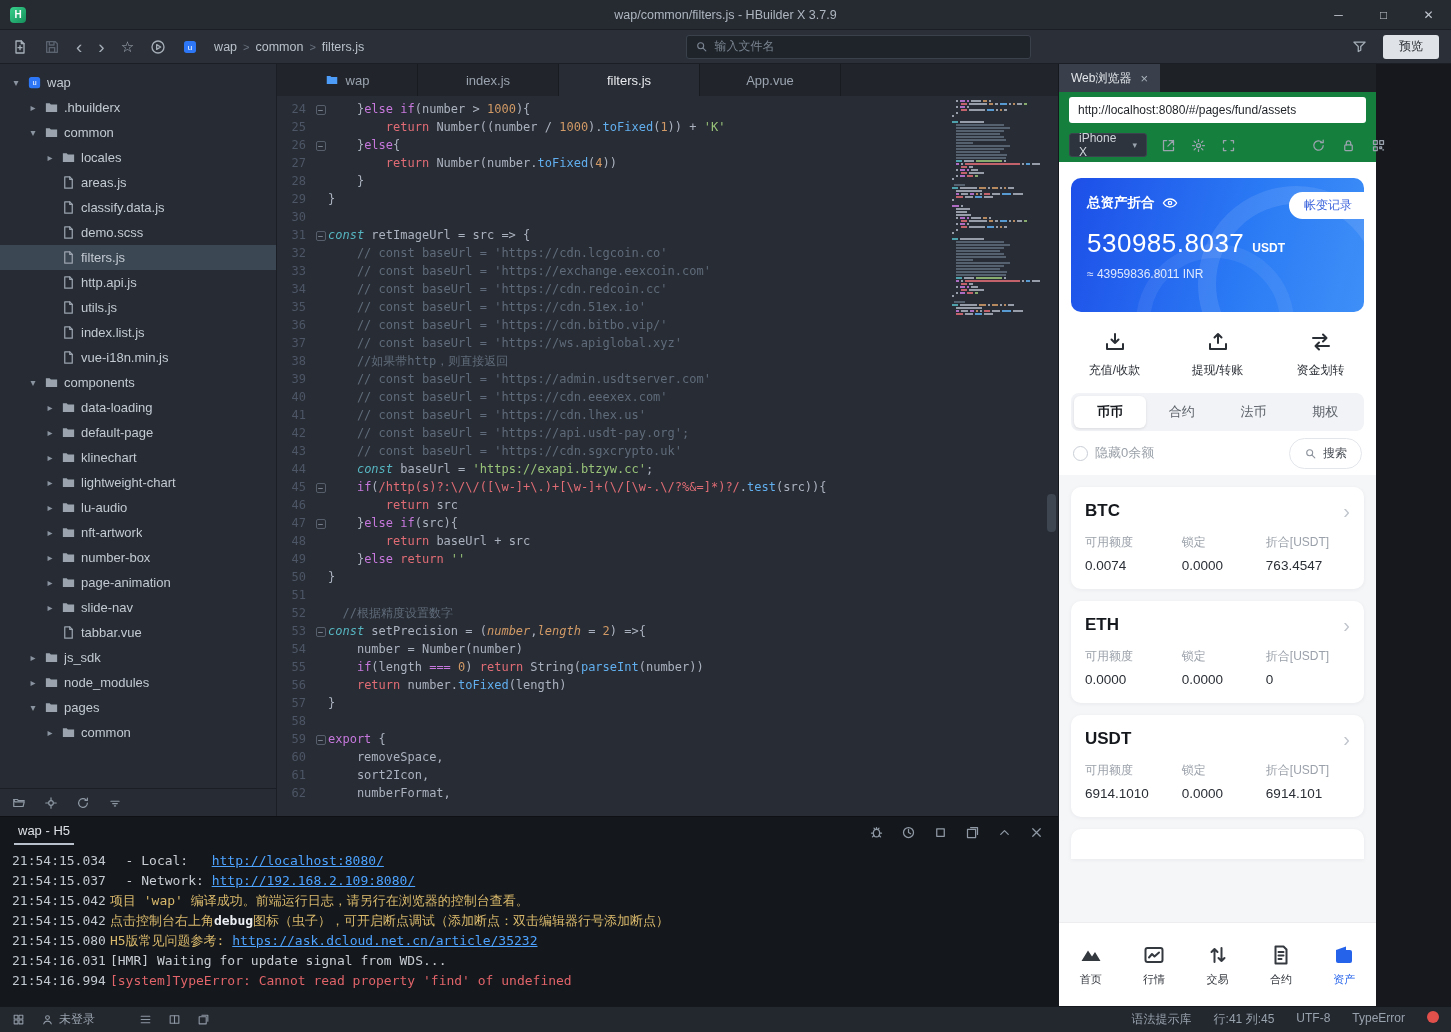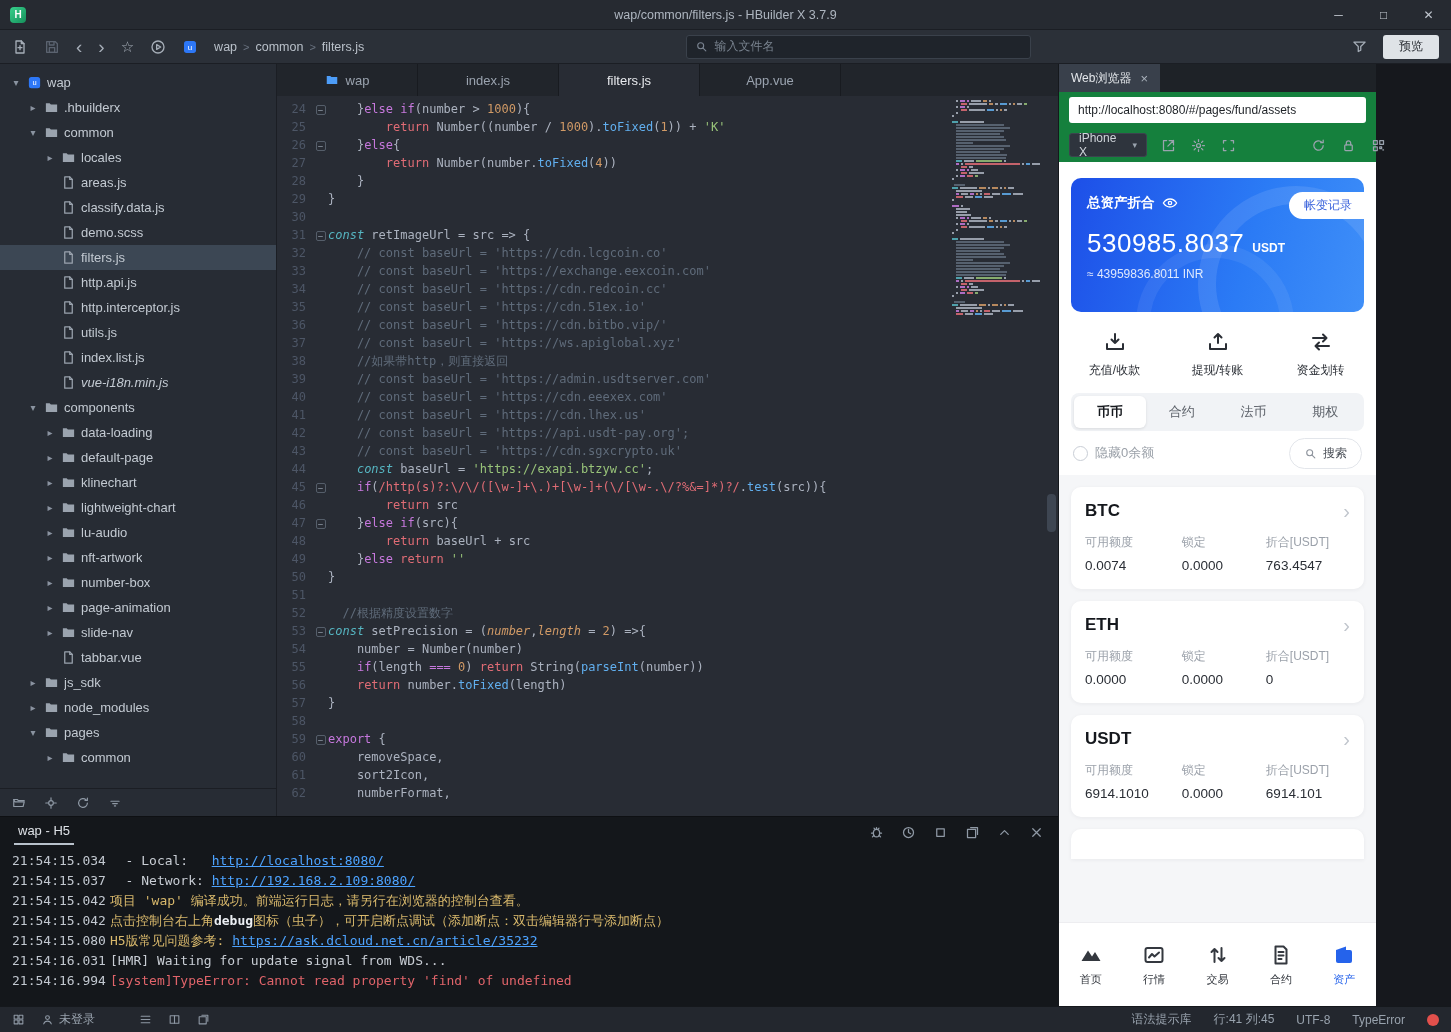--- a/index.html
+++ b/index.html
@@ -293,16 +293,6 @@
                   </svg>
                 </span>
                 <span class="tree-label">http.api.js</span>
-              </div>
-              <div class="tree-row" style="padding-left: 44px;">
-                <span class="chev"></span>
-                <span class="ic tree-ic">
-                  <svg viewBox="0 0 24 24" fill="none" stroke="currentColor" stroke-width="2" stroke-linecap="round" stroke-linejoin="round">
-                    <path d="M6 3h8l4 4v14H6z"></path>
-                    <path d="M14 3v4h4"></path>
-                  </svg>
-                </span>
-                <span class="tree-label">http.interceptor.js</span>
               </div>
               <div class="tree-row" style="padding-left: 44px;">
                 <span class="chev"></span>

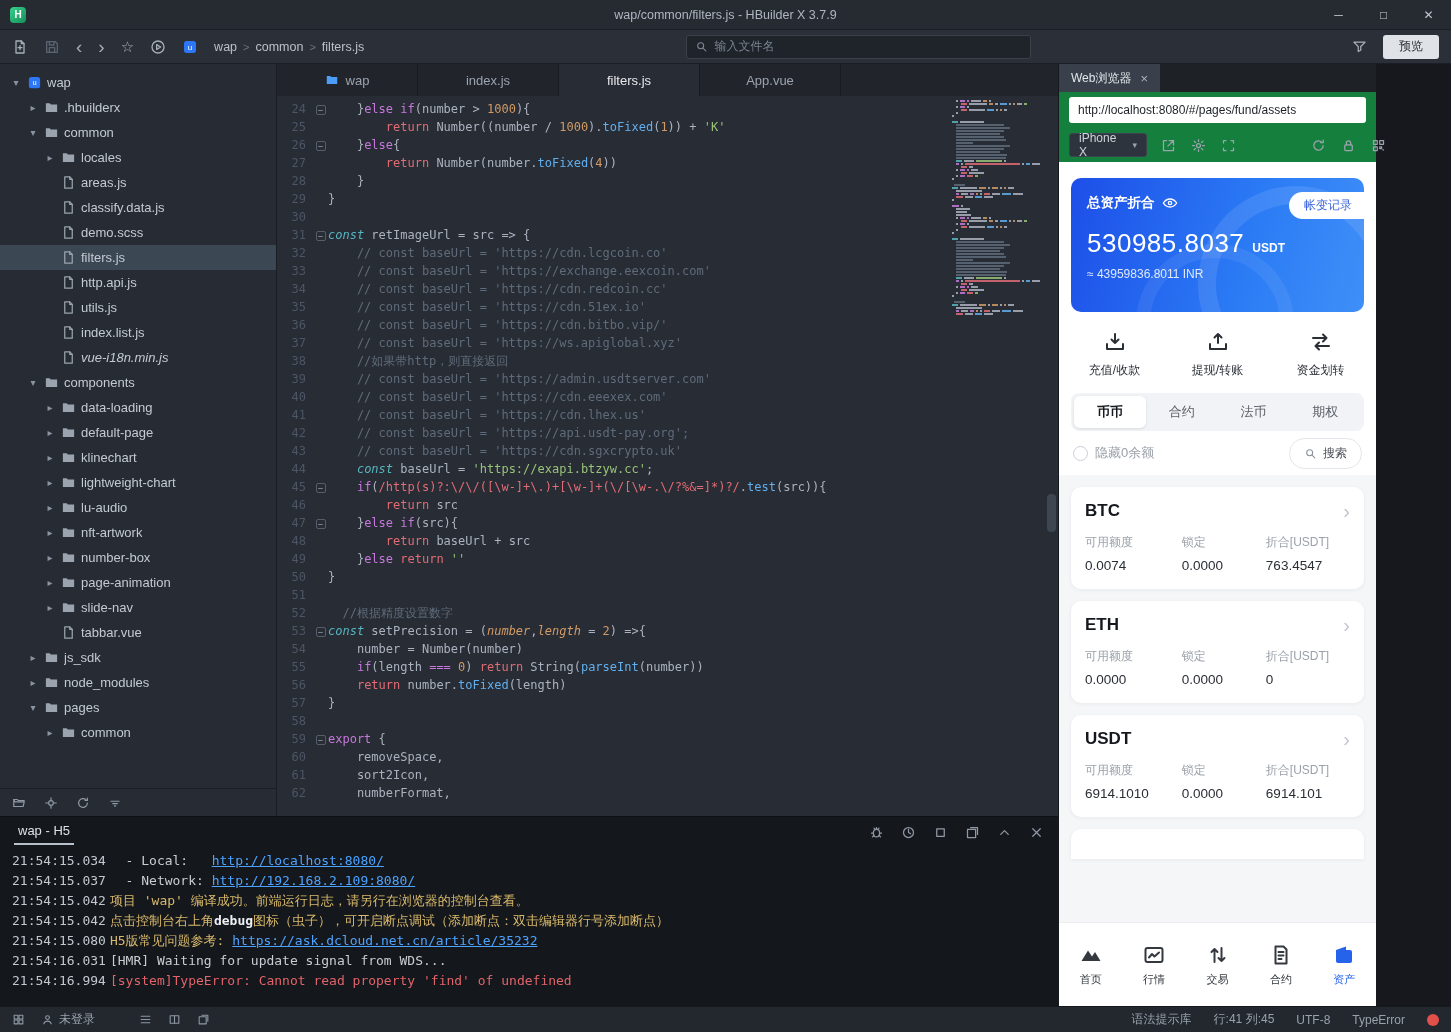--- a/index.html
+++ b/index.html
@@ -314,7 +314,7 @@
                 </span>
                 <span class="tree-label">index.list.js</span>
               </div>
-              <div class="tree-row" style="padding-left: 44px; font-style: italic;">
+              <div class="tree-row" style="padding-left: 44px;">
                 <span class="chev"></span>
                 <span class="ic tree-ic">
                   <svg viewBox="0 0 24 24" fill="none" stroke="currentColor" stroke-width="2" stroke-linecap="round" stroke-linejoin="round">

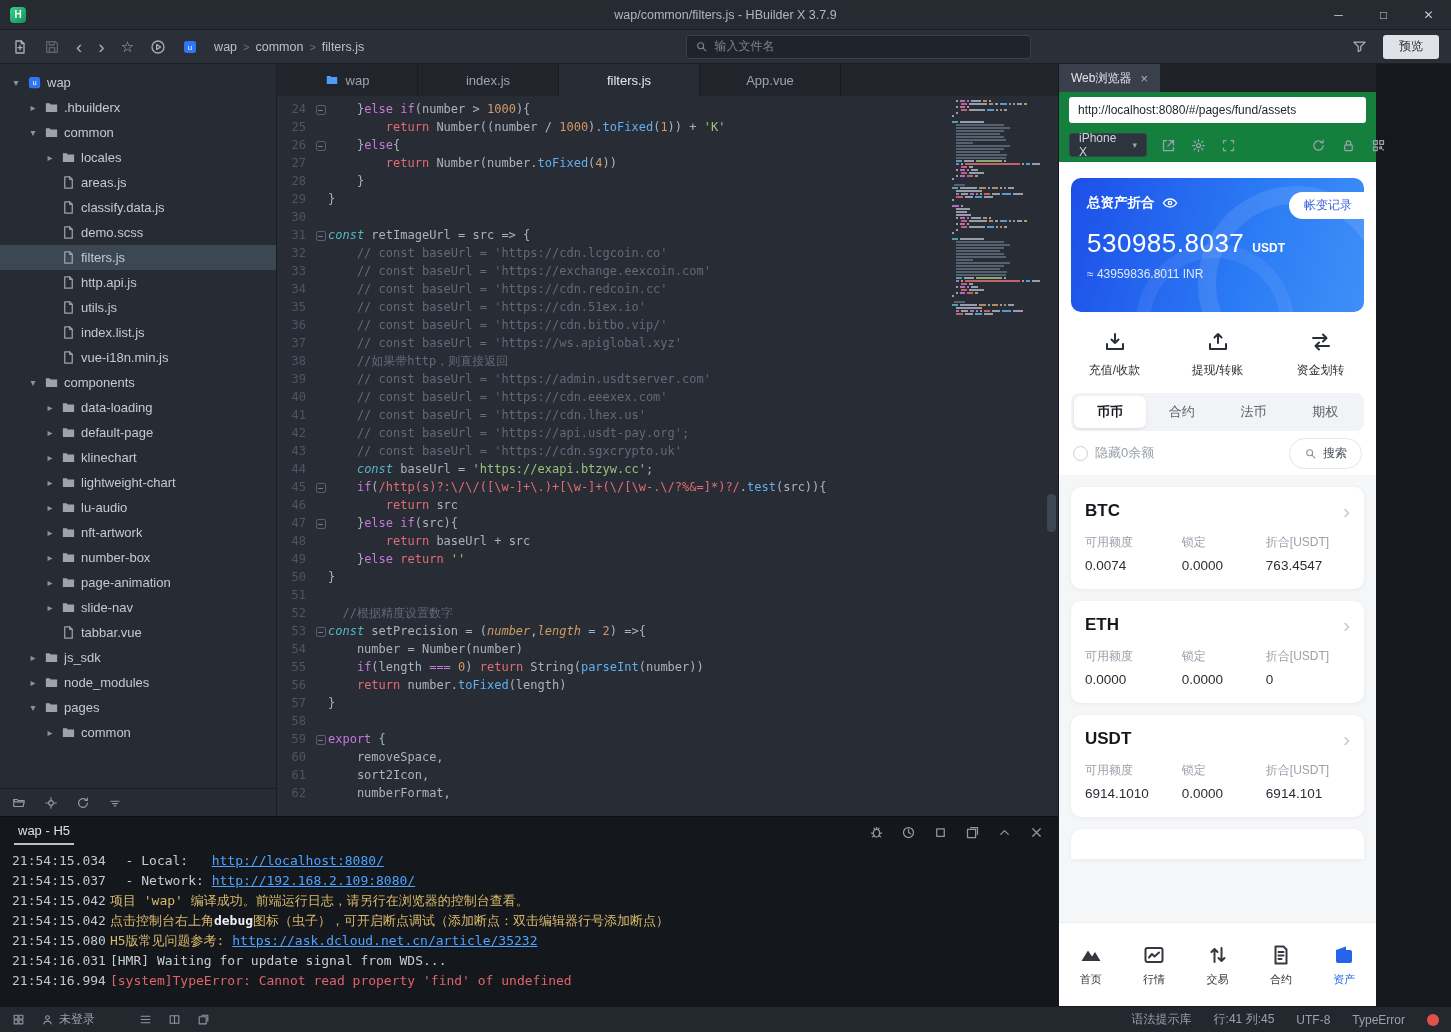--- a/index.html
+++ b/index.html
@@ -130,7 +130,7 @@
 .stic{color:#8f99a5}
 .st-login{display:flex;align-items:center;gap:5px}
 .gap{margin-left:28px}
-.st-right{margin-left:auto;display:flex;align-items:center;gap:22px}
+.st-right{margin-left:auto;display:flex;gap:22px}
 .red-dot{width:12px;height:12px;border-radius:50%;background:#e2504c;display:inline-block}
 </style>
 </head>

